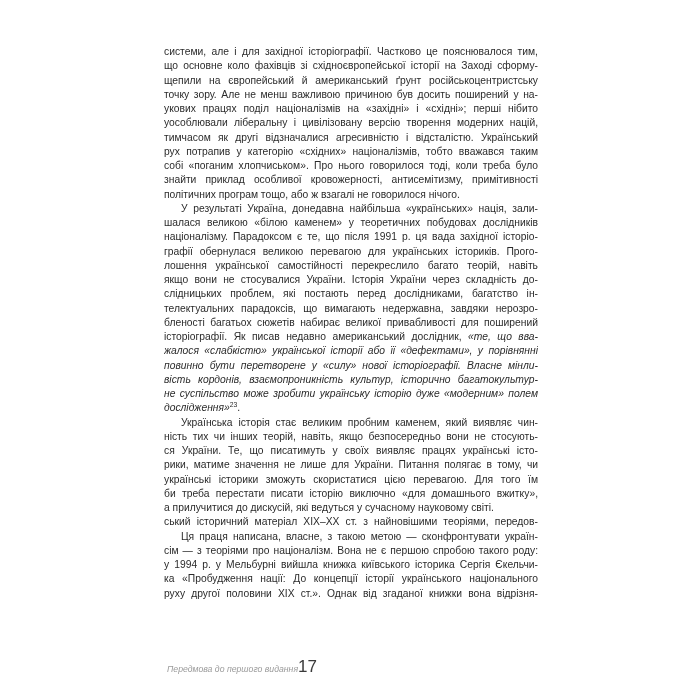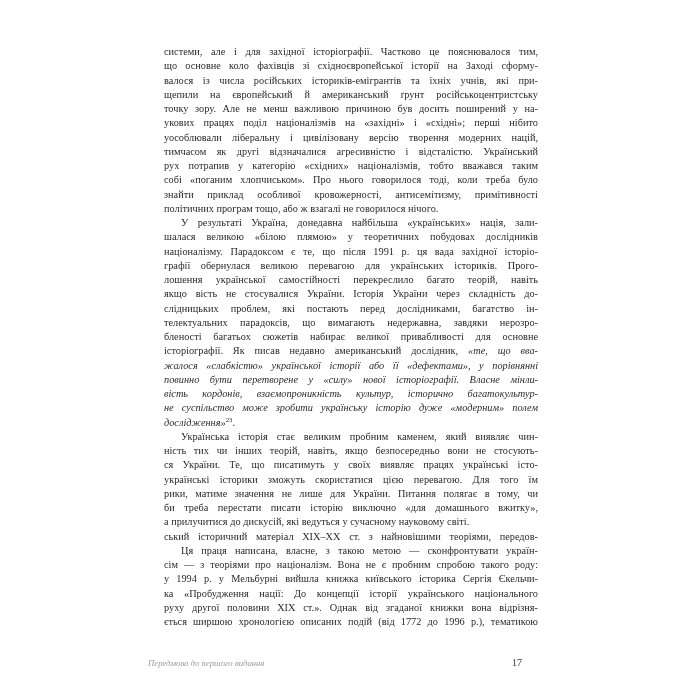--- a/index.html
+++ b/index.html
@@ -12,7 +12,7 @@
     width: 581px;
     height: 700px;
     background: #ffffff;
-    font-family: Liberation Serif, serif;
+    font-family: Liberation Sans, sans-serif;
     color: #2b2b2b;
     overflow: hidden;
   }

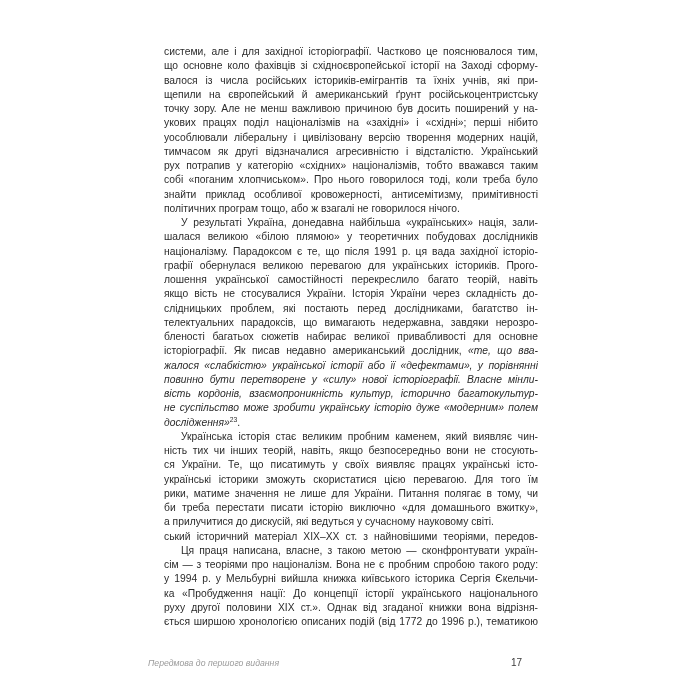--- a/index.html
+++ b/index.html
@@ -68,7 +68,6 @@
       <div class="para">
         <div class="line"><span>системи, але і для західної історіографії. Частково це пояснювалося тим,</span></div>
         <div class="line"><span>що основне коло фахівців зі східноєвропейської історії на Заході сформу-</span></div>
-        <div class="line"><span>валося із числа російських істориків-емігрантів та їхніх учнів, які при-</span></div>
         <div class="line"><span>щепили на європейський й американський ґрунт російськоцентристську</span></div>
         <div class="line"><span>точку зору. Але не менш важливою причиною був досить поширений у на-</span></div>
         <div class="line"><span>укових працях поділ націоналізмів на «західні» і «східні»; перші нібито</span></div>

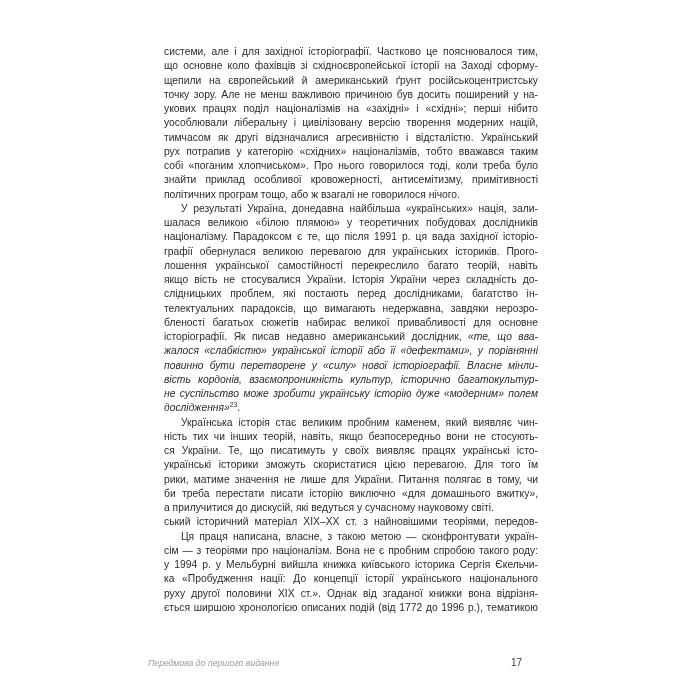--- a/index.html
+++ b/index.html
@@ -80,7 +80,7 @@
       </div>
       <div class="para">
         <div class="line indent"><span>У результаті Україна, донедавна найбільша «українських» нація, зали-</span></div>
-        <div class="line"><span>шалася великою «білою плямою» у теоретичних побудовах дослідників</span></div>
+        <div class="line"><span>шалася великою «білою каменем» у теоретичних побудовах дослідників</span></div>
         <div class="line"><span>націоналізму. Парадоксом є те, що після 1991 р. ця вада західної історіо-</span></div>
         <div class="line"><span>графії обернулася великою перевагою для українських істориків. Прого-</span></div>
         <div class="line"><span>лошення української самостійності перекреслило багато теорій, навіть</span></div>

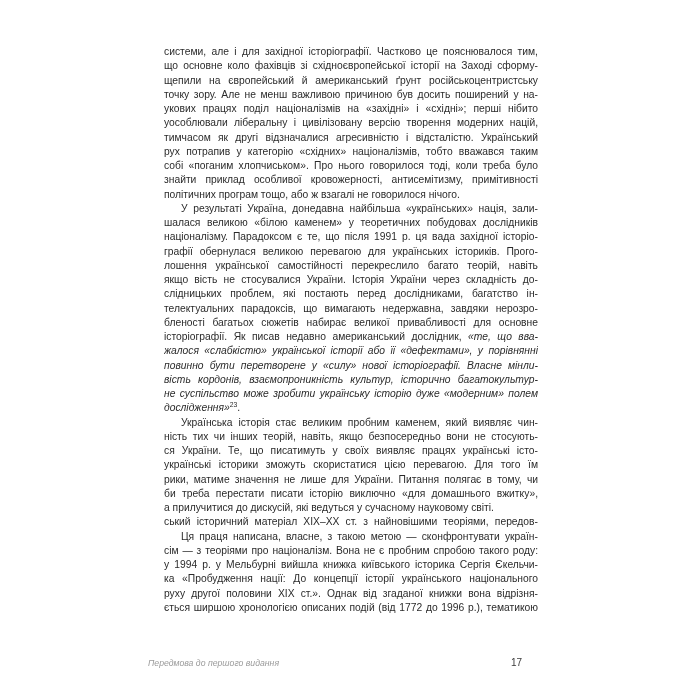--- a/index.html
+++ b/index.html
@@ -84,7 +84,7 @@
         <div class="line"><span>націоналізму. Парадоксом є те, що після 1991 р. ця вада західної історіо-</span></div>
         <div class="line"><span>графії обернулася великою перевагою для українських істориків. Прого-</span></div>
         <div class="line"><span>лошення української самостійності перекреслило багато теорій, навіть</span></div>
-        <div class="line"><span>якщо вість не стосувалися України. Історія України через складність до-</span></div>
+        <div class="line"><span>якщо вони не стосувалися України. Історія України через складність до-</span></div>
         <div class="line"><span>слідницьких проблем, які постають перед дослідниками, багатство ін-</span></div>
         <div class="line"><span>телектуальних парадоксів, що вимагають недержавна, завдяки нерозро-</span></div>
         <div class="line"><span>бленості багатьох сюжетів набирає великої привабливості для основне</span></div>

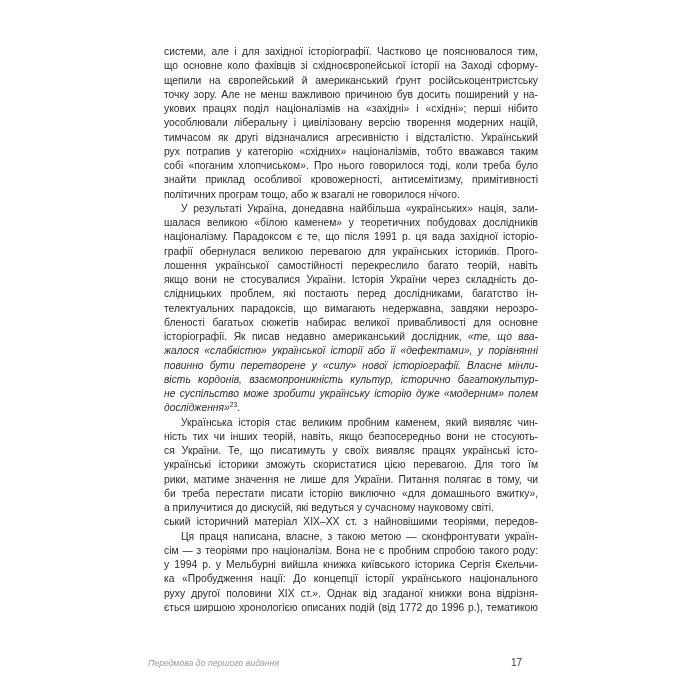--- a/index.html
+++ b/index.html
@@ -87,7 +87,7 @@
         <div class="line"><span>якщо вони не стосувалися України. Історія України через складність до-</span></div>
         <div class="line"><span>слідницьких проблем, які постають перед дослідниками, багатство ін-</span></div>
         <div class="line"><span>телектуальних парадоксів, що вимагають недержавна, завдяки нерозро-</span></div>
-        <div class="line"><span>бленості багатьох сюжетів набирає великої привабливості для основне</span></div>
+        <div class="line"><span>бленості багатьох сюжетів набирає великої привабливості для поширений</span></div>
         <div class="line"><span>історіографії. Як писав недавно американський дослідник, </span><span class="it">«те, що вва-</span></div>
         <div class="line"><span class="it">жалося «слабкістю» української історії або її «дефектами», у порівнянні</span></div>
         <div class="line"><span class="it">повинно бути перетворене у «силу» нової історіографії. Власне мінли-</span></div>

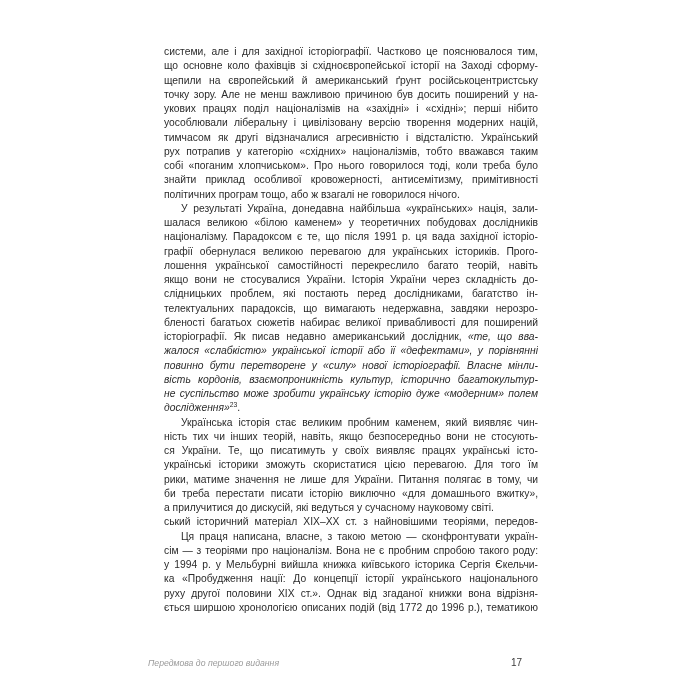--- a/index.html
+++ b/index.html
@@ -99,8 +99,8 @@
         <div class="line indent"><span>Українська історія стає великим пробним каменем, який виявляє чин-</span></div>
         <div class="line"><span>ність тих чи інших теорій, навіть, якщо безпосередньо вони не стосують-</span></div>
         <div class="line"><span>ся України. Те, що писатимуть у своїх виявляє працях українські істо-</span></div>
+        <div class="line"><span>рики, матиме значення не лише для України. Питання полягає в тому, чи</span></div>
         <div class="line"><span>українські історики зможуть скористатися цією перевагою. Для того їм</span></div>
-        <div class="line"><span>рики, матиме значення не лише для України. Питання полягає в тому, чи</span></div>
         <div class="line"><span>би треба перестати писати історію виключно «для домашнього вжитку»,</span></div>
         <div class="line last"><span>а прилучитися до дискусій, які ведуться у сучасному науковому світі.</span></div>
       </div>

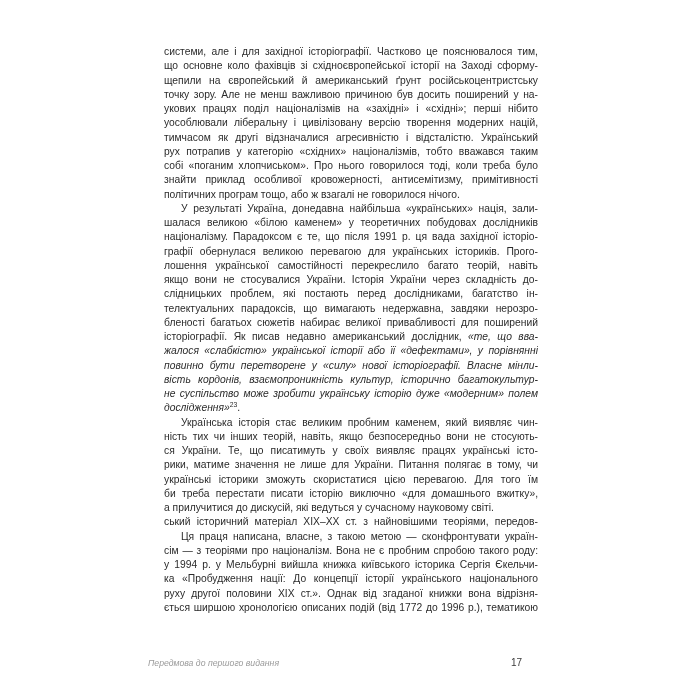--- a/index.html
+++ b/index.html
@@ -107,7 +107,7 @@
       <div class="para">
         <div class="line"><span>ський історичний матеріал XIX–XX ст. з найновішими теоріями, передов-</span></div>
         <div class="line indent"><span>Ця праця написана, власне, з такою метою — сконфронтувати україн-</span></div>
-        <div class="line"><span>сім — з теоріями про націоналізм. Вона не є пробним спробою такого роду:</span></div>
+        <div class="line"><span>сім — з теоріями про націоналізм. Вона не є першою спробою такого роду:</span></div>
         <div class="line"><span>у 1994 р. у Мельбурні вийшла книжка київського історика Сергія Єкельчи-</span></div>
         <div class="line"><span>ка «Пробудження нації: До концепції історії українського національного</span></div>
         <div class="line"><span>руху другої половини XIX ст.». Однак від згаданої книжки вона відрізня-</span></div>

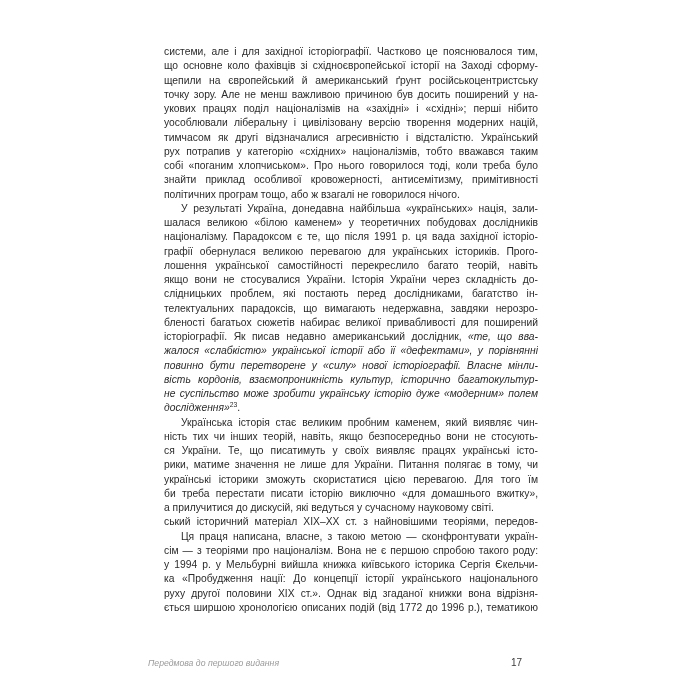--- a/index.html
+++ b/index.html
@@ -111,7 +111,6 @@
         <div class="line"><span>у 1994 р. у Мельбурні вийшла книжка київського історика Сергія Єкельчи-</span></div>
         <div class="line"><span>ка «Пробудження нації: До концепції історії українського національного</span></div>
         <div class="line"><span>руху другої половини XIX ст.». Однак від згаданої книжки вона відрізня-</span></div>
-        <div class="line"><span>ється ширшою хронологією описаних подій (від 1772 до 1996 р.), тематикою</span></div>
       </div>
     </div>
   <div class="footer">

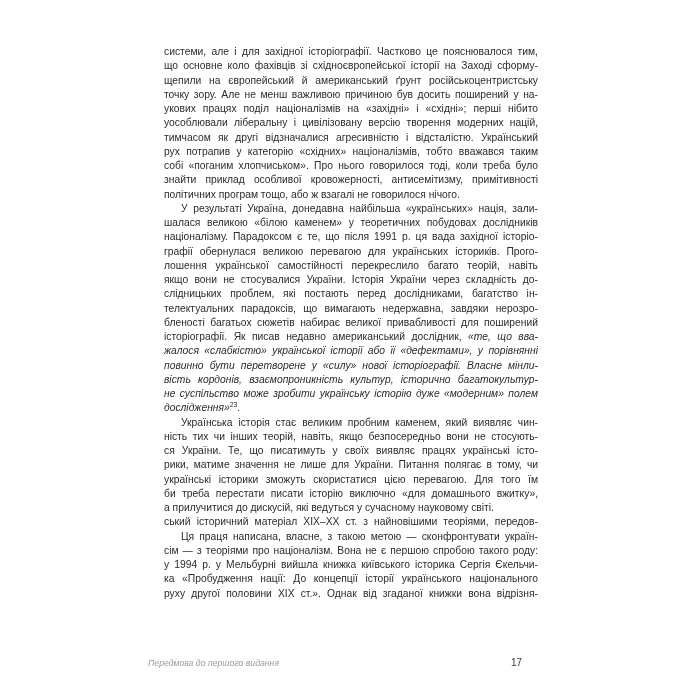--- a/index.html
+++ b/index.html
@@ -43,11 +43,10 @@
   }
   .footer {
     position: absolute;
-    left: 148px;
+    left: 167px;
     top: 657px;
     width: 374px;
     display: flex;
-    justify-content: space-between;
     align-items: baseline;
   }
   .running-title {

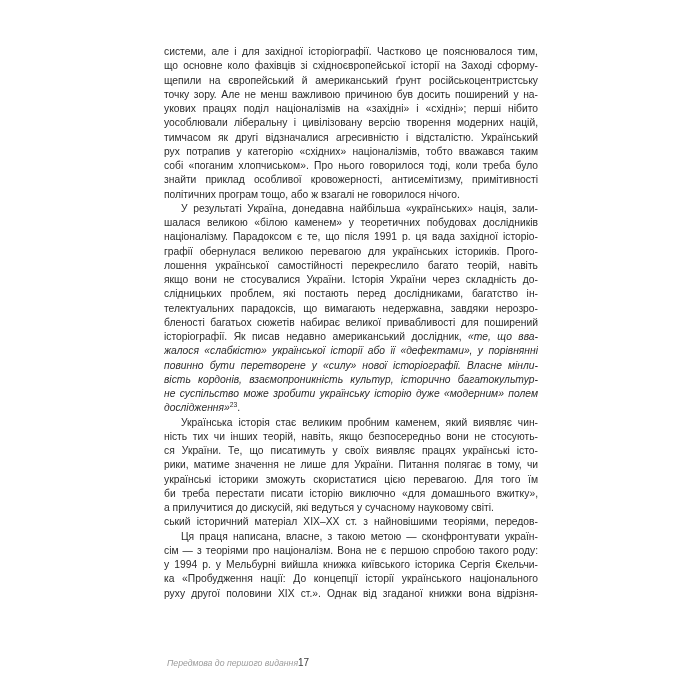--- a/index.html
+++ b/index.html
@@ -55,7 +55,7 @@
     color: #9b9b9b;
   }
   .page-num {
-    font-size: 10px;
+    font-size: 17px;
     color: #3a3a3a;
   }
 </style>

